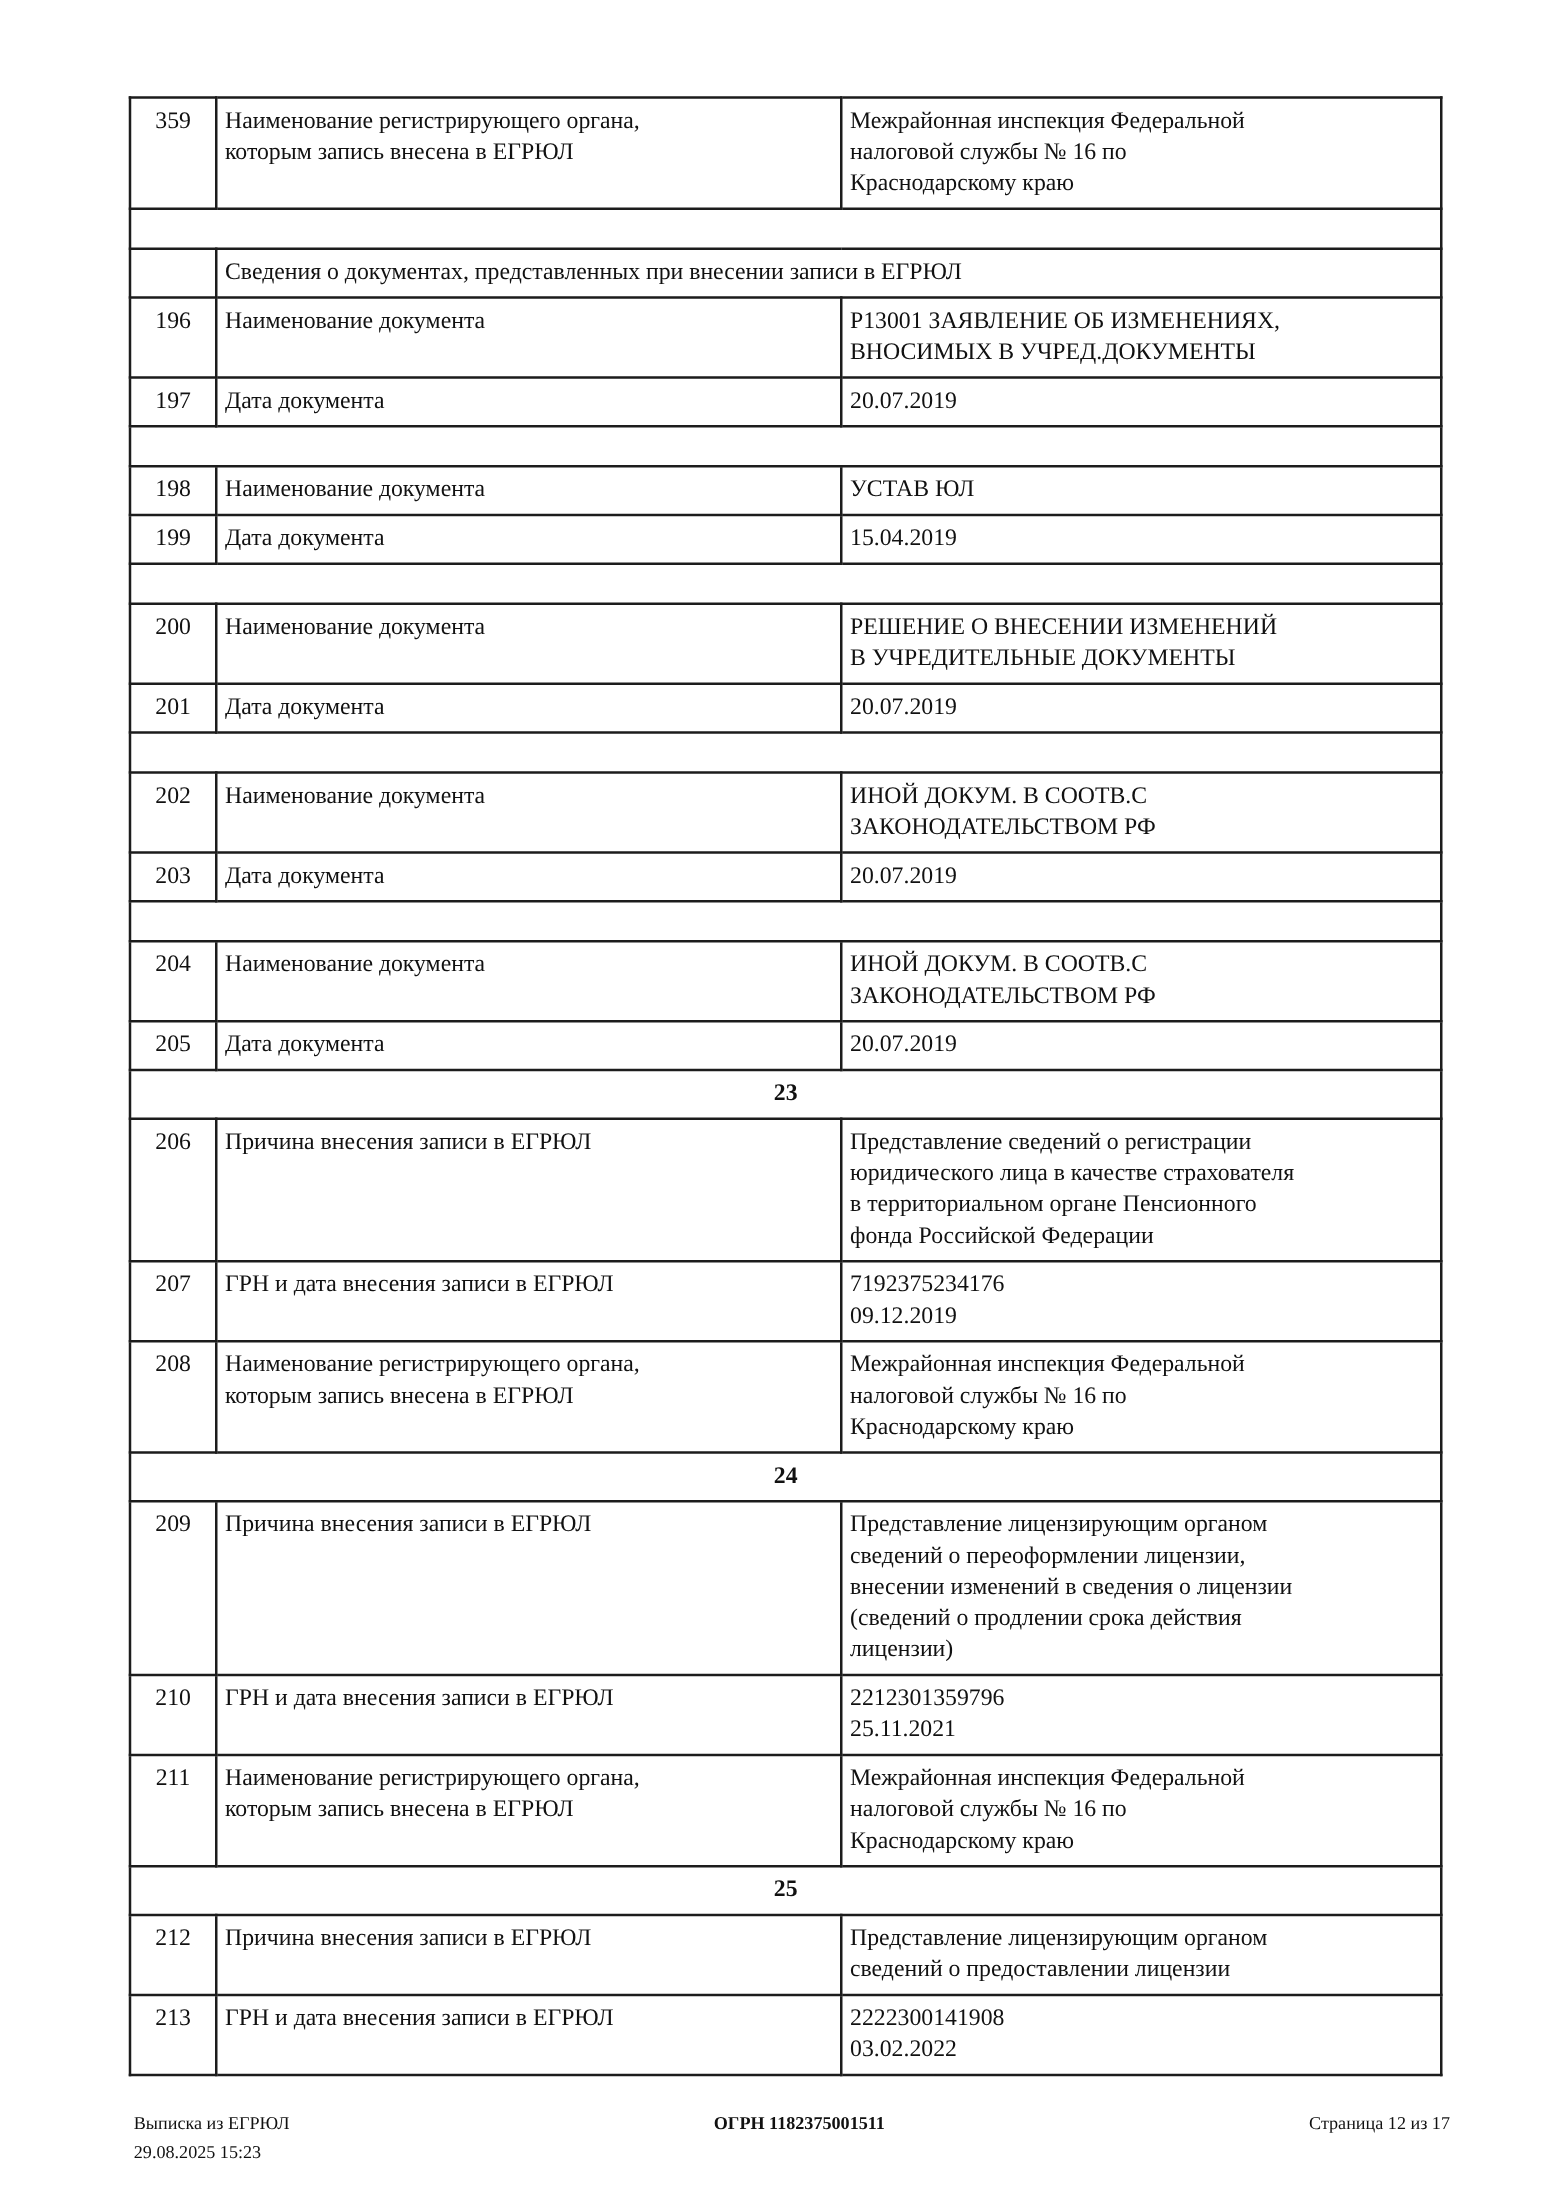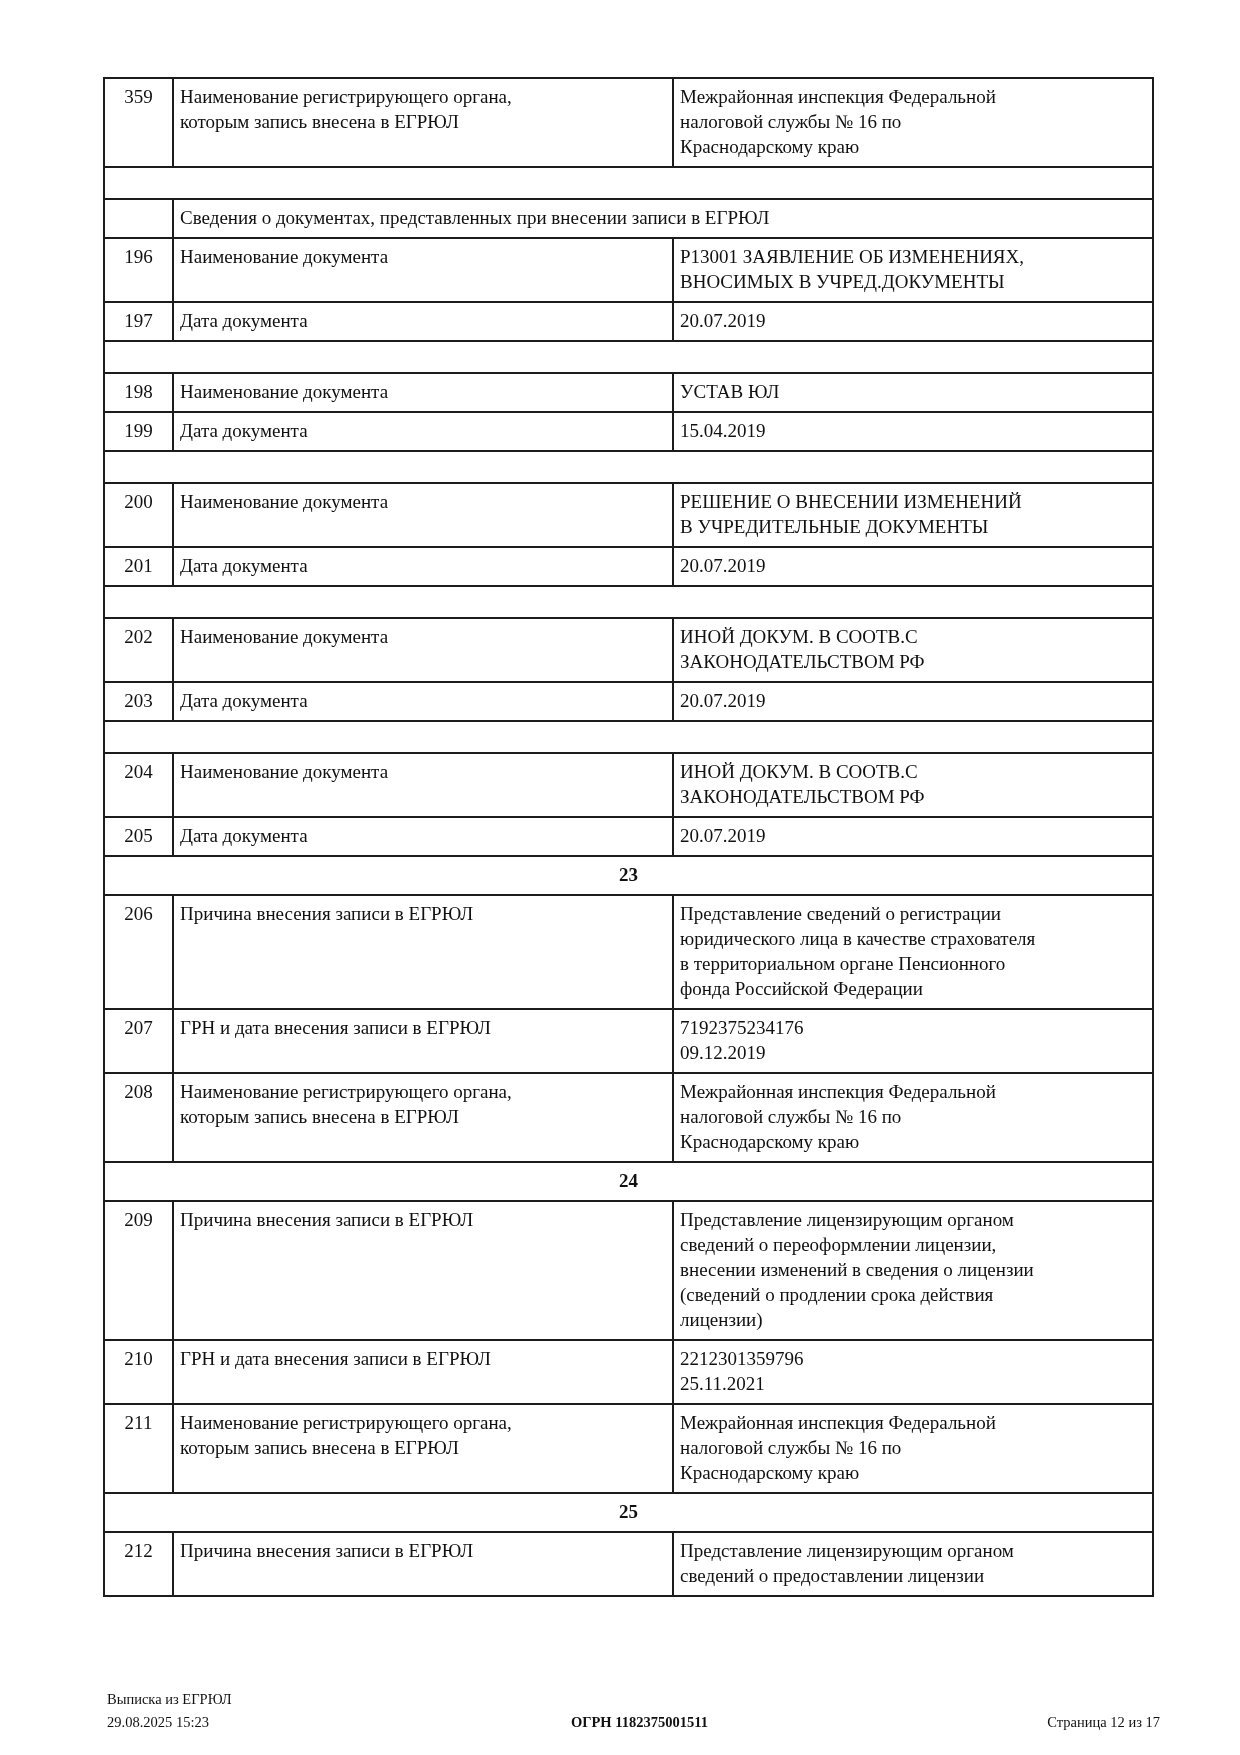--- a/index.html
+++ b/index.html
@@ -214,6 +214,12 @@
           <td class="c-value">Представление лицензирующим органом
 сведений о предоставлении лицензии</td>
         </tr>
+        <tr>
+          <td class="c-num">213</td>
+          <td class="c-label">ГРН и дата внесения записи в ЕГРЮЛ</td>
+          <td class="c-value">2222300141908
+03.02.2022</td>
+        </tr>
       </tbody>
   </table>
 

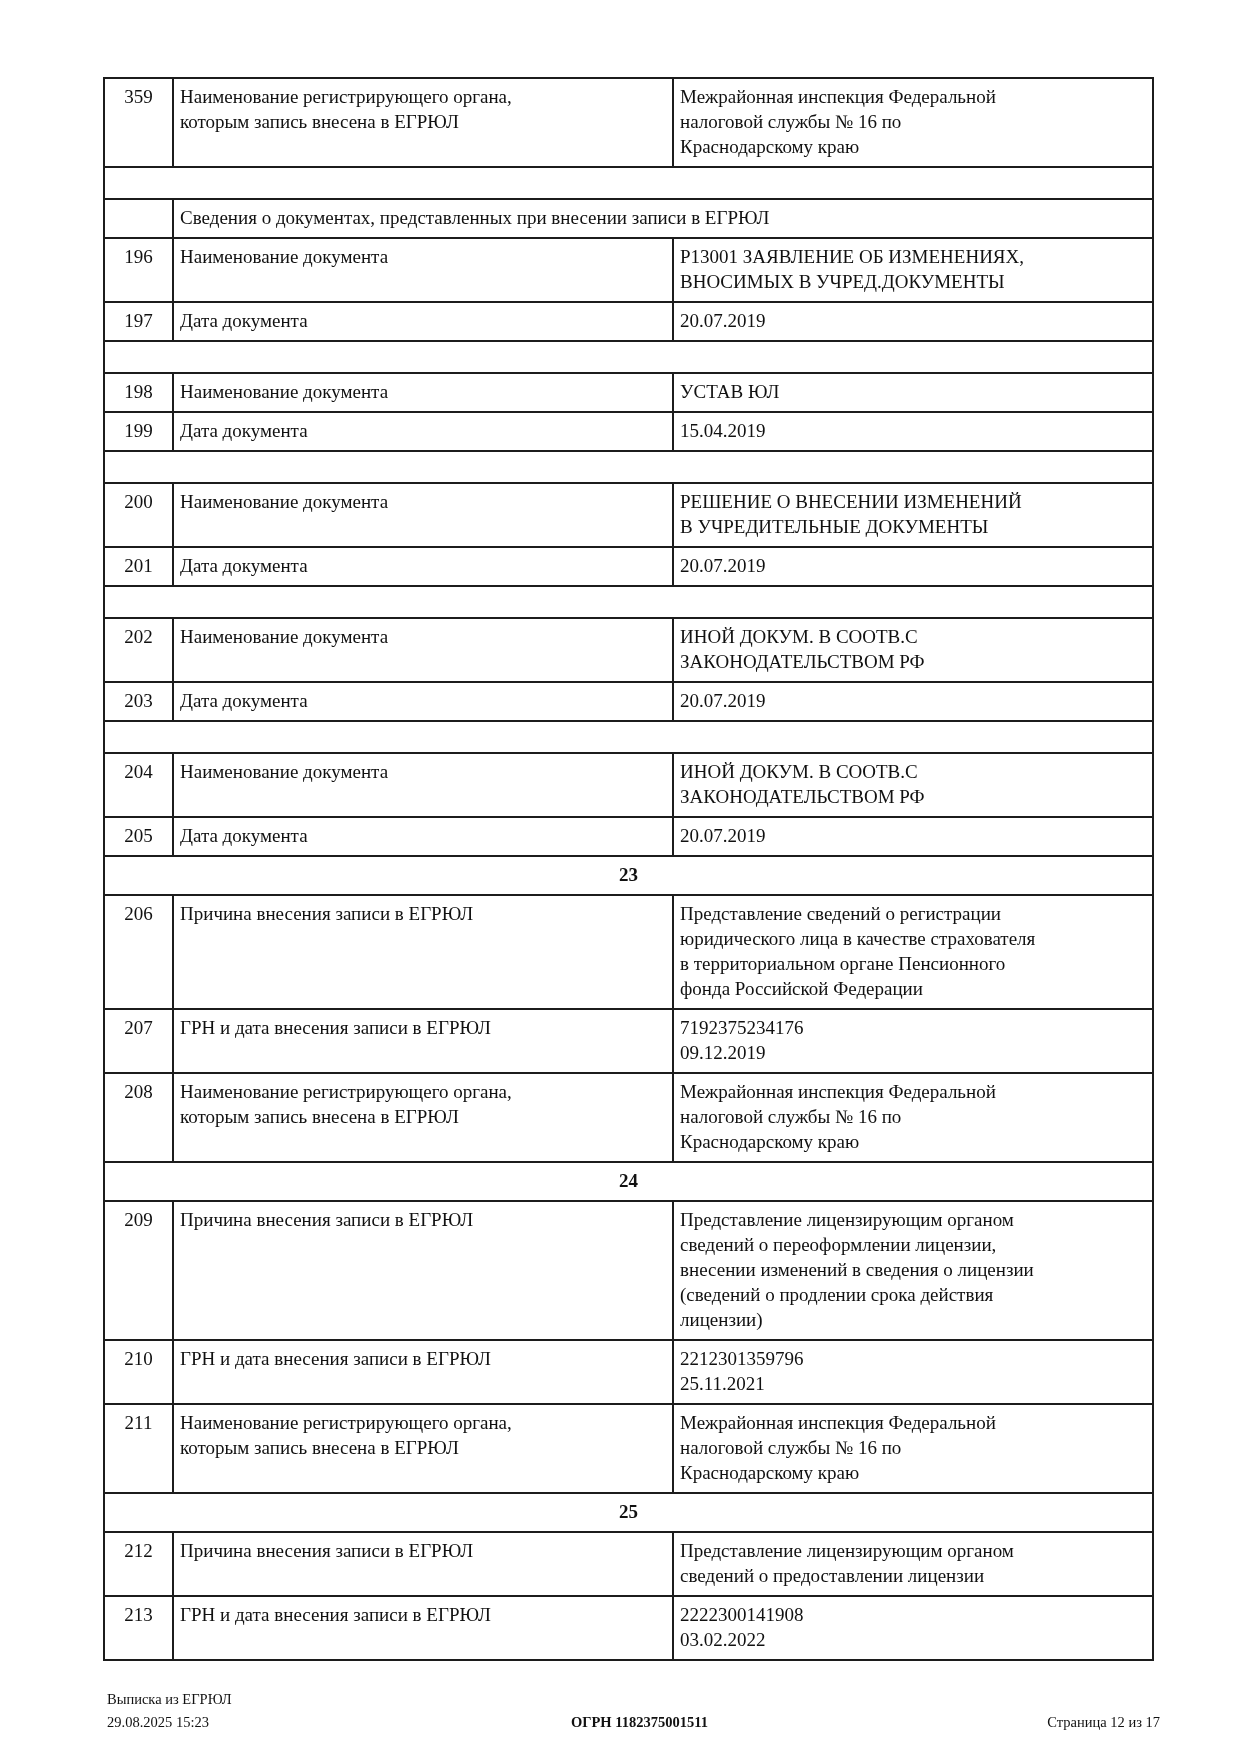--- a/index.html
+++ b/index.html
@@ -53,7 +53,6 @@
     top: 1688px;
     display: flex;
     justify-content: space-between;
-    align-items: flex-end;
     font-size: 14.5px;
     line-height: 23px;
   }

